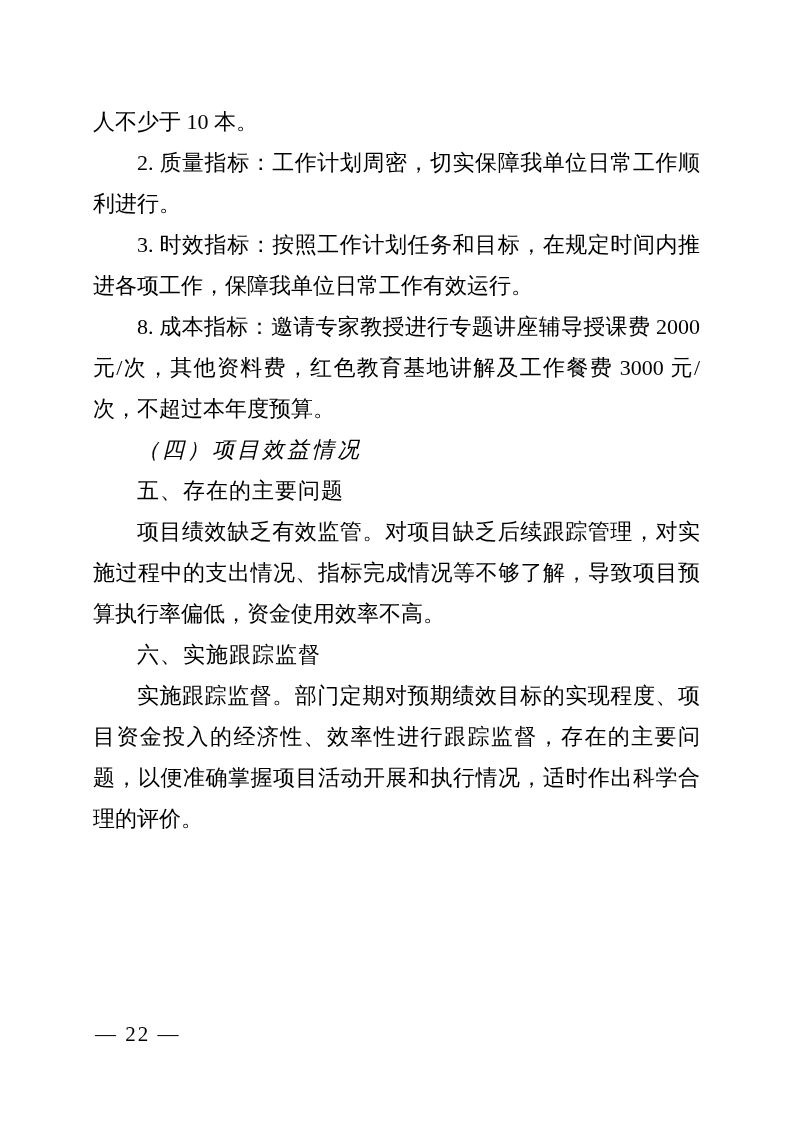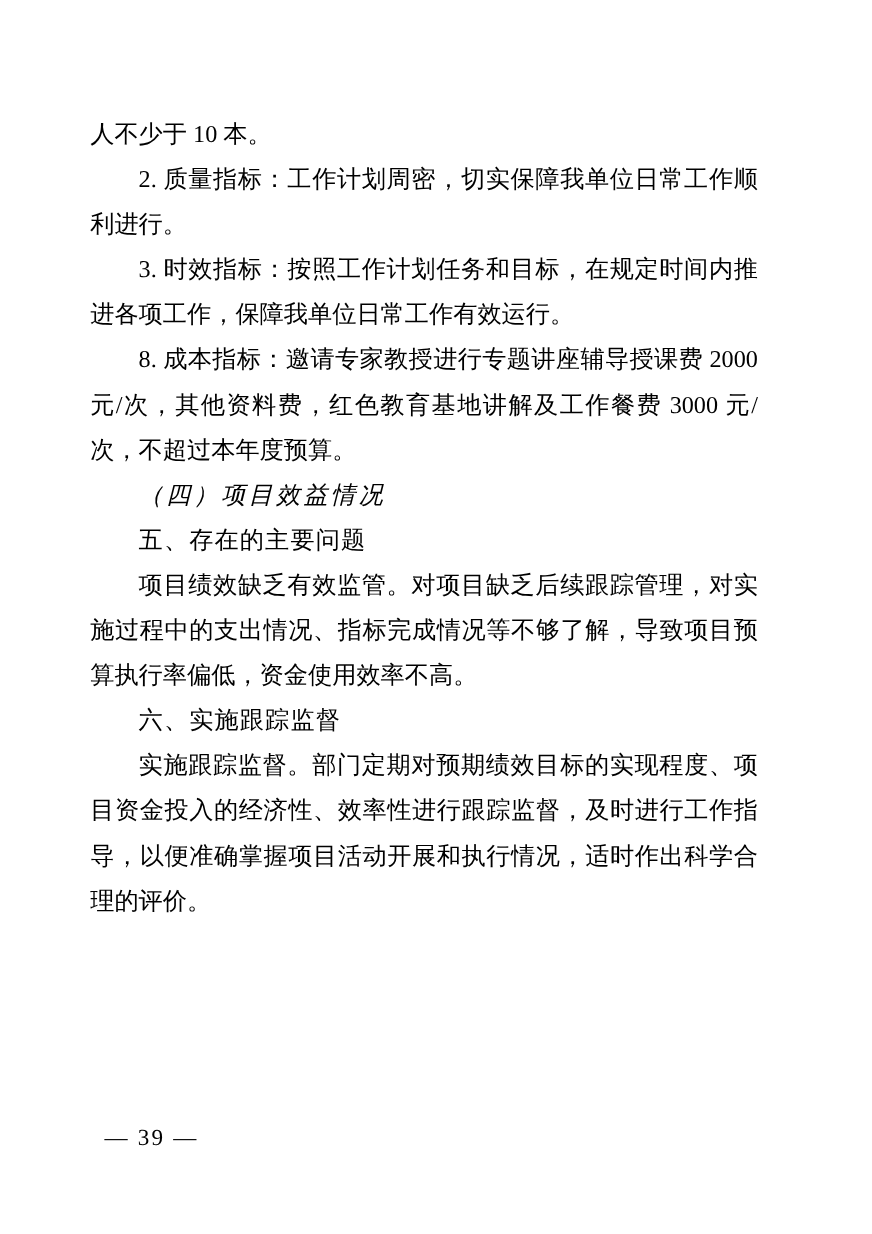--- a/index.html
+++ b/index.html
@@ -19,7 +19,7 @@
   }
   .content {
     position: absolute;
-    left: 82px;
+    left: 93px;
     top: 101px;
     width: 607px;
     font-size: 22px;

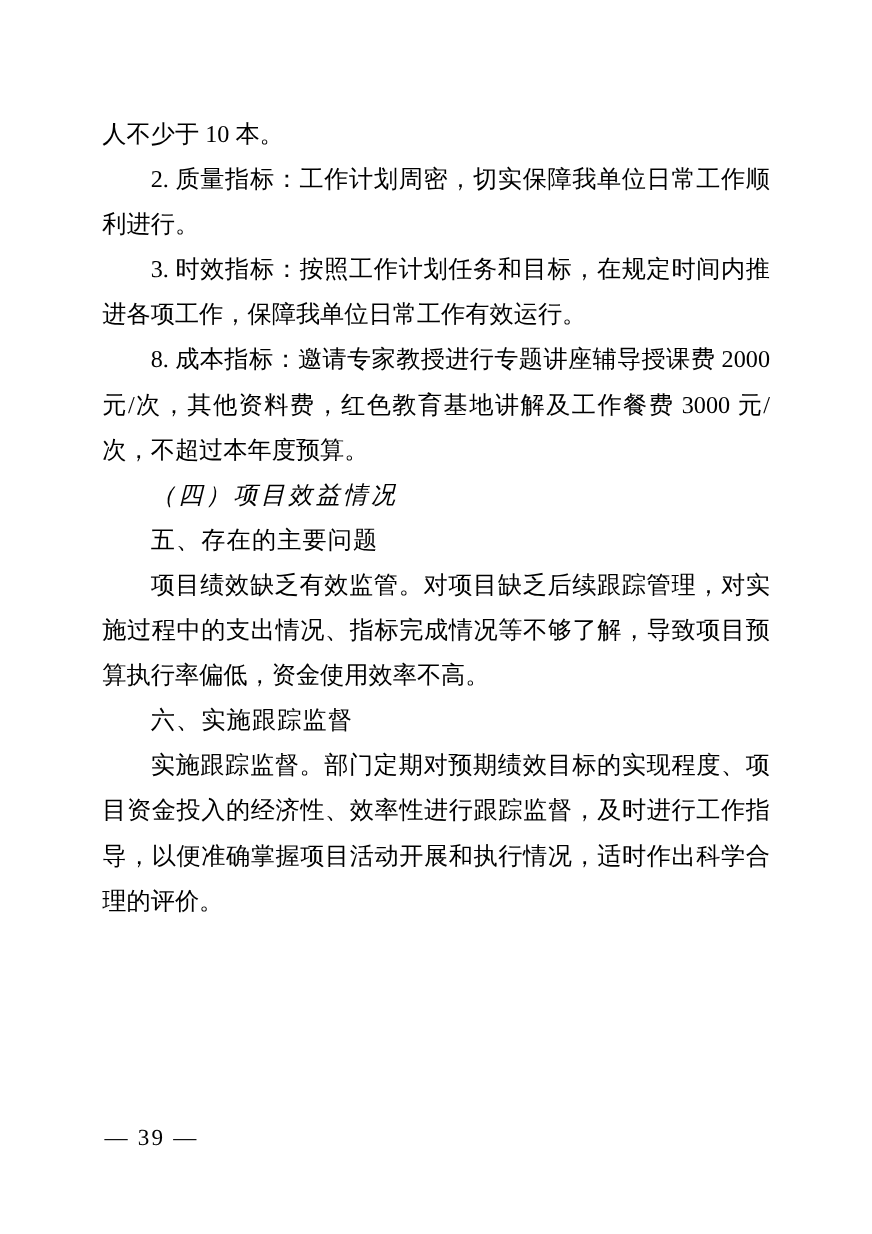--- a/index.html
+++ b/index.html
@@ -67,7 +67,7 @@
     <p class="head-hei">五、存在的主要问题</p>
     <p>项目绩效缺乏有效监管。对项目缺乏后续跟踪管理，对实施过程中的支出情况、指标完成情况等不够了解，导致项目预算执行率偏低，资金使用效率不高。</p>
     <p class="head-hei">六、实施跟踪监督</p>
-    <p>实施跟踪监督。部门定期对预期绩效目标的实现程度、项目资金投入的经济性、效率性进行跟踪监督，及时进行工作指导，以便准确掌握项目活动开展和执行情况，适时作出科学合理的评价。</p>
+    <p>实施跟踪监督。部门定期对预期绩效目标的实现程度、项目资金投入的经济性、效率性进行跟踪监督，存在的主要问题，以便准确掌握项目活动开展和执行情况，适时作出科学合理的评价。</p>
   </div>
   <div class="page-footer">— 39 —</div>
 </div>

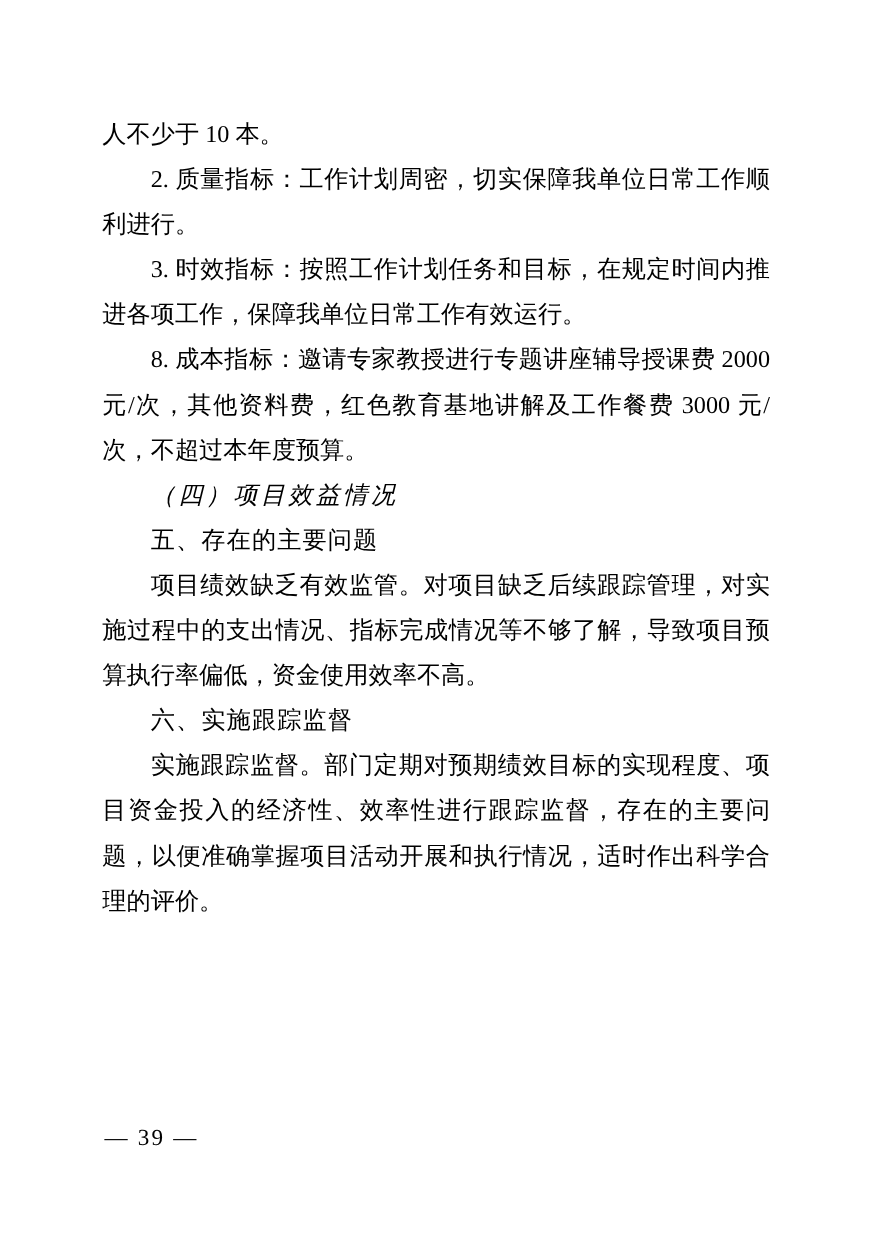--- a/index.html
+++ b/index.html
@@ -69,7 +69,7 @@
     <p class="head-hei">六、实施跟踪监督</p>
     <p>实施跟踪监督。部门定期对预期绩效目标的实现程度、项目资金投入的经济性、效率性进行跟踪监督，存在的主要问题，以便准确掌握项目活动开展和执行情况，适时作出科学合理的评价。</p>
   </div>
-  <div class="page-footer">— 39 —</div>
+  <div class="page-footer">— 22 —</div>
 </div>
 
 </body></html>

